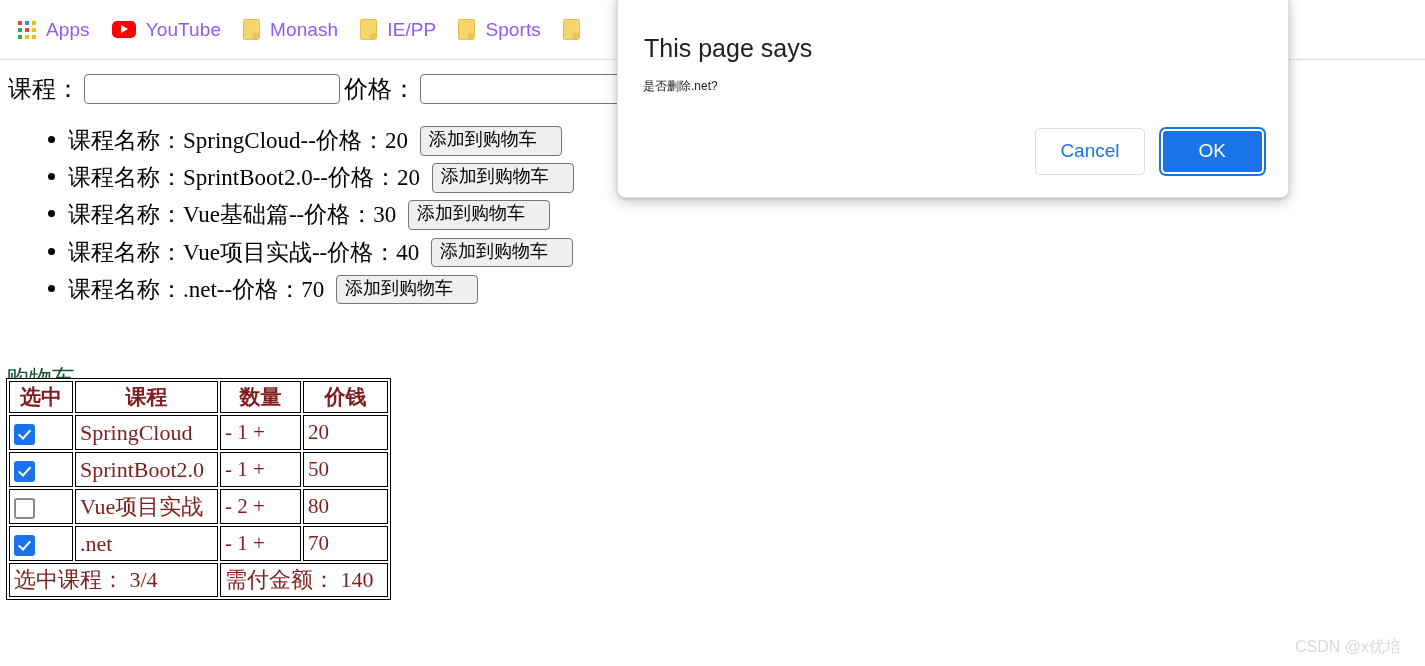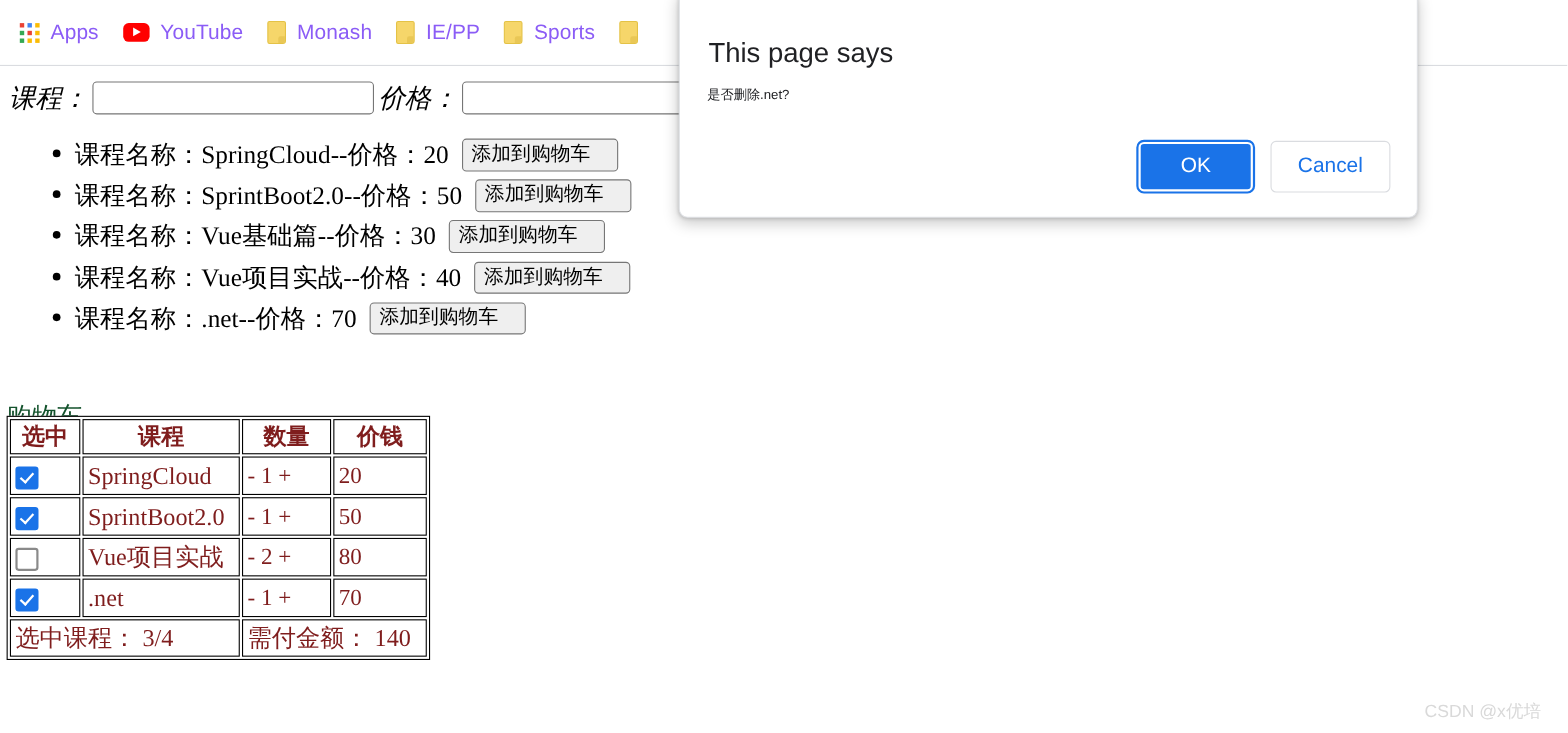--- a/index.html
+++ b/index.html
@@ -112,7 +112,7 @@
     font-size: 24px;
     color: #000;
   }
-  #form-row .field-label { white-space: nowrap; font-style: italic; }
+  #form-row .field-label { white-space: nowrap; }
   #form-row input[type=text] {
     height: 30px;
     font-size: 20px;

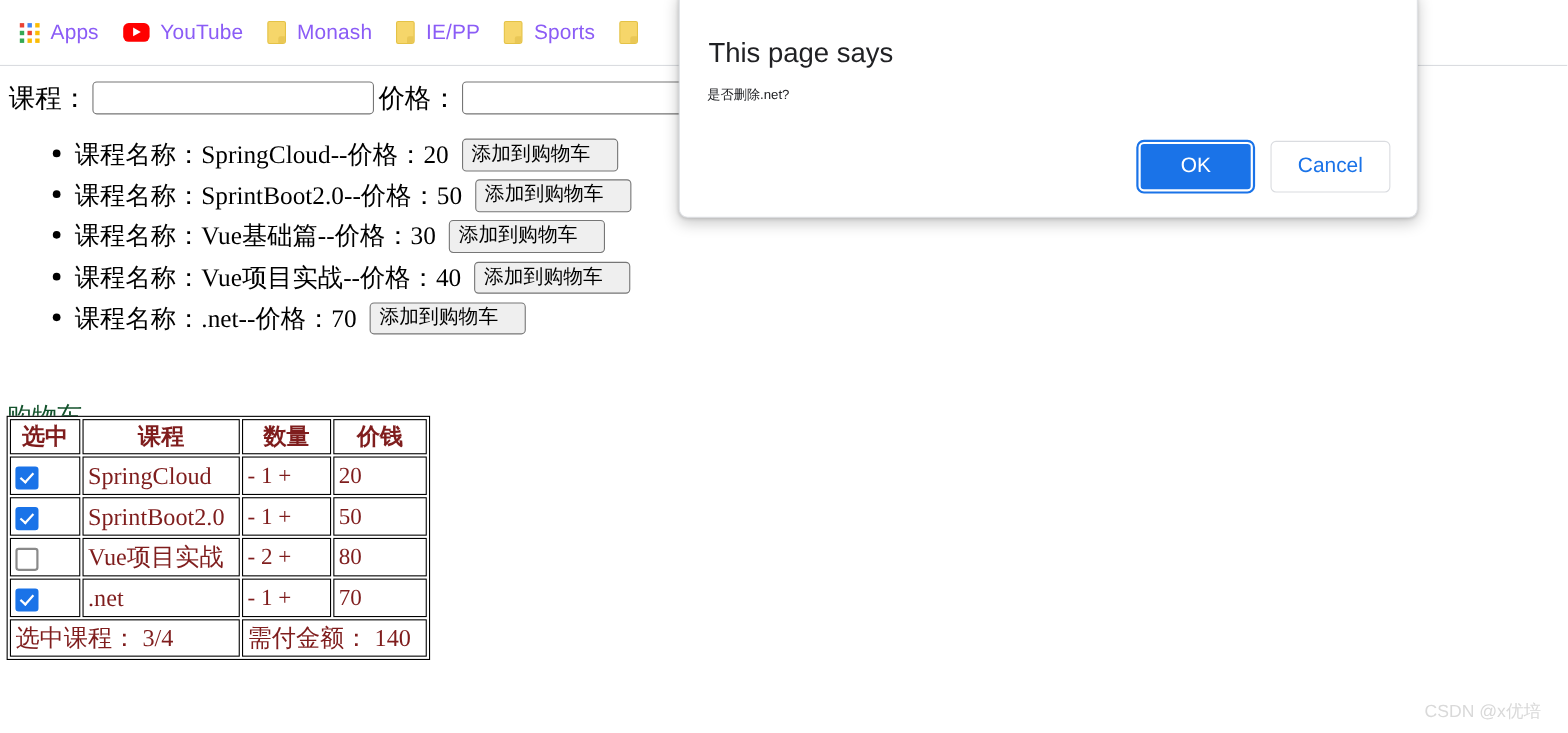--- a/index.html
+++ b/index.html
@@ -434,8 +434,8 @@
   <div id="dialog-title">This page says</div>
   <div id="dialog-message">是否删除.net?</div>
   <div id="dialog-buttons">
+    <button id="cancel-button">Cancel</button>
     <button id="ok-button">OK</button>
-    <button id="cancel-button">Cancel</button>
   </div>
 </div>
 

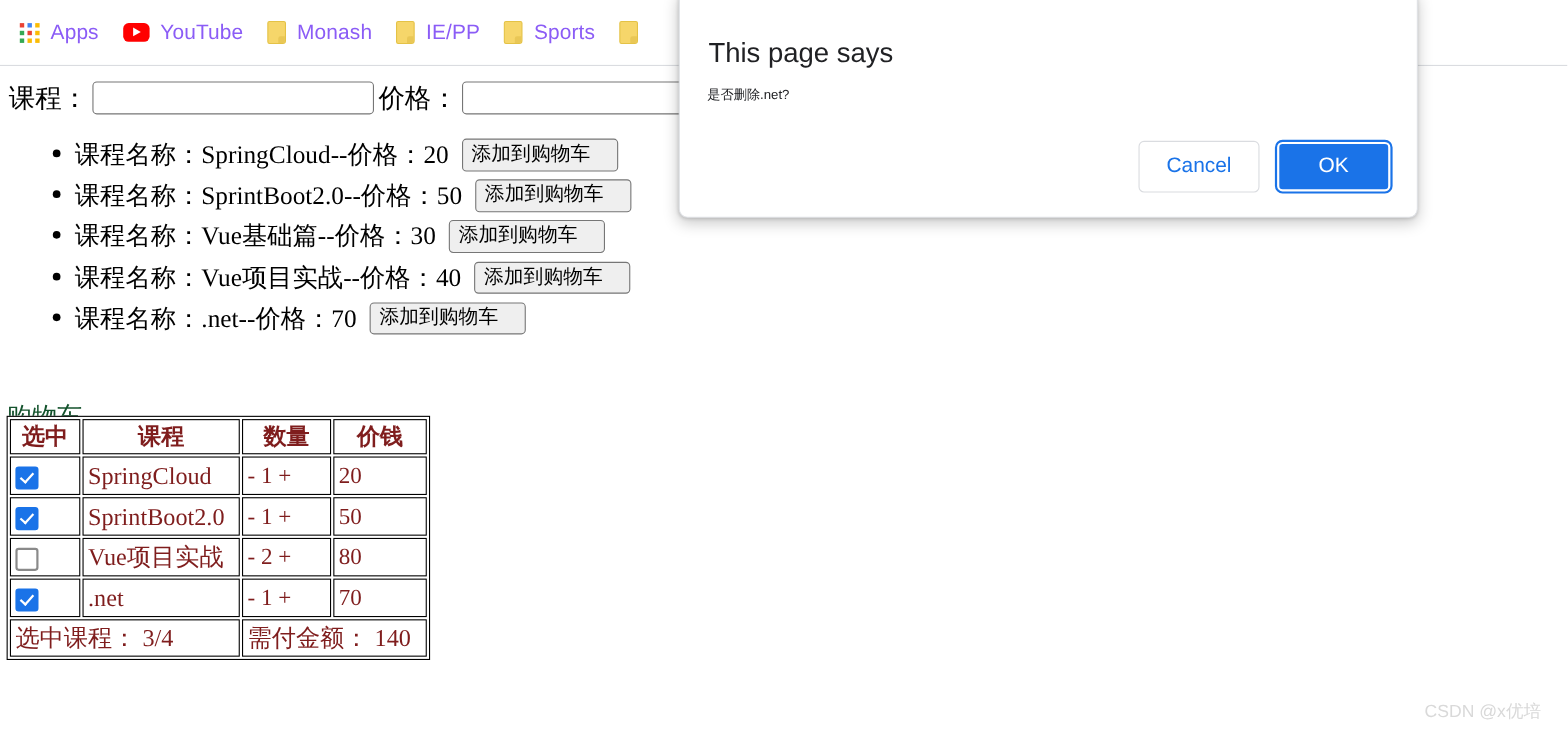--- a/index.html
+++ b/index.html
@@ -348,7 +348,7 @@
     </li>
 
     <li>
-      <span class="course-text">课程名称：SprintBoot2.0--价格：50</span>
+      <span class="course-text">课程名称：SprintBoot2.0--价格：20</span>
       <button class="btn-add">添加到购物车</button>
     </li>
 

